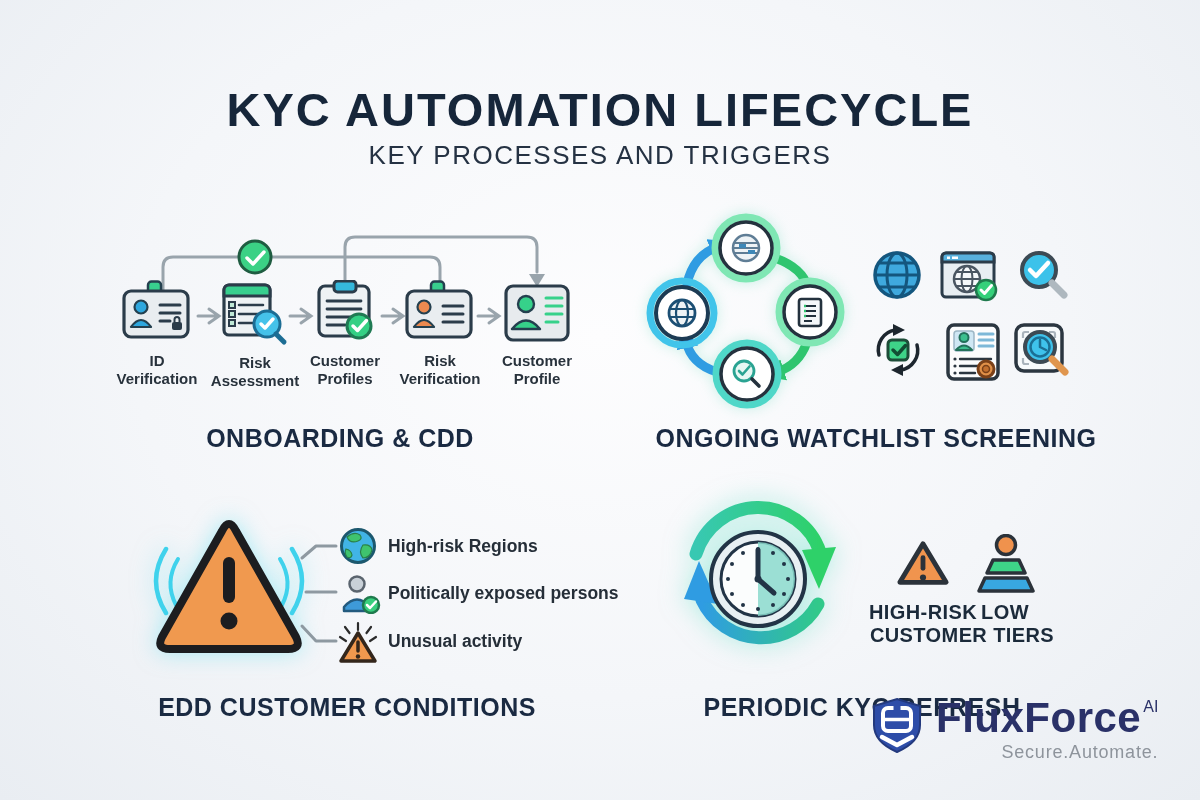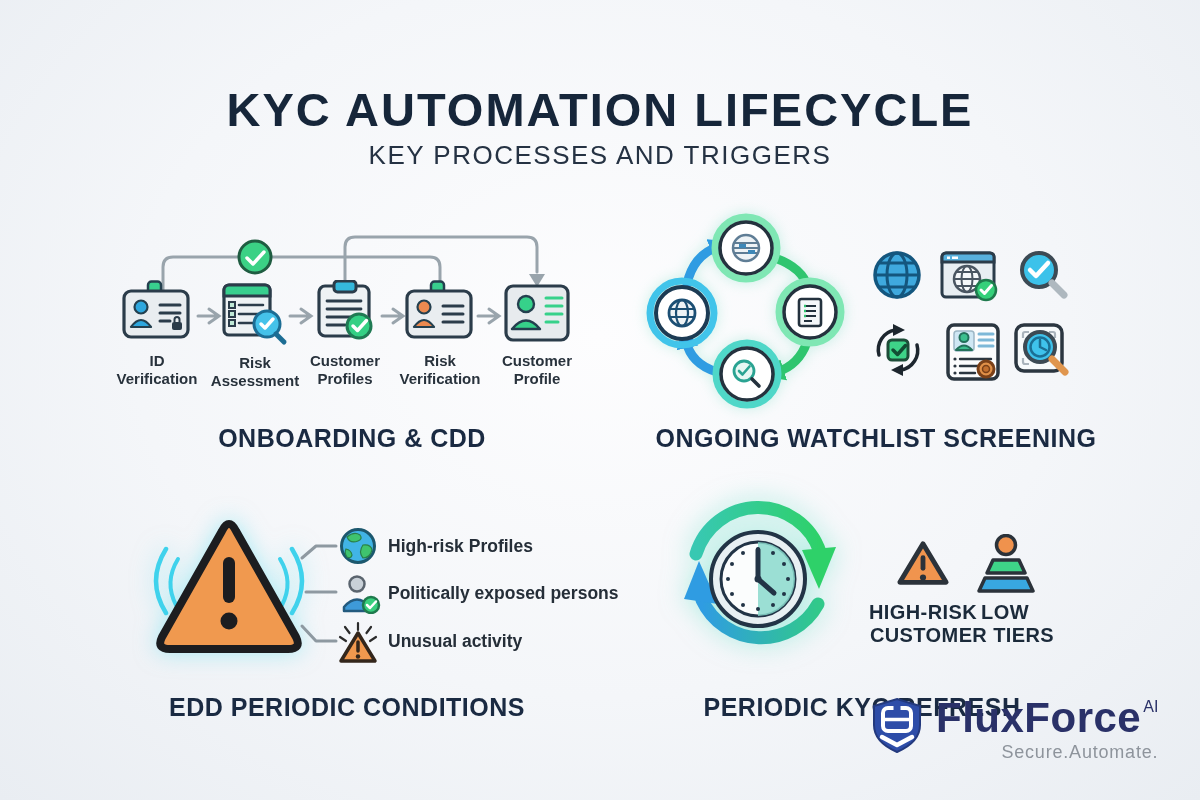--- a/index.html
+++ b/index.html
@@ -134,7 +134,7 @@
 Profile</div>
     </div>
 
-    <div class="sec-label" style="left:352px;top:424px;">ONBOARDING &amp; CDD</div>
+    <div class="sec-label" style="left:340px;top:424px;">ONBOARDING &amp; CDD</div>
   </section>
 
   <section>

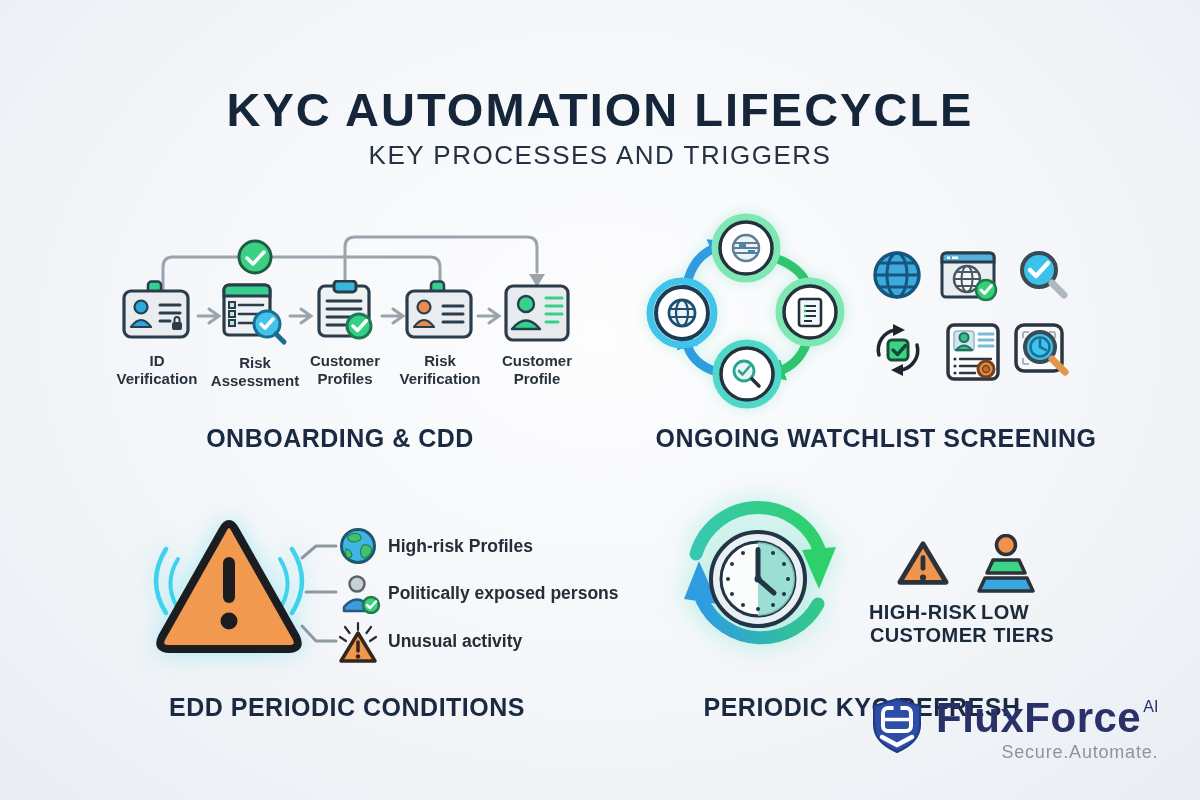--- a/index.html
+++ b/index.html
@@ -273,7 +273,7 @@
       <path d="M24 18 q8 -1 9 5 q-2 8 -9 8 q-5 -6 0 -13 z" fill="#3fc46e" stroke="#2a8049" stroke-width="1.2"></path>
       <path d="M7 22 q5 1 6 6 q-1 4 -5 2 q-3 -4 -1 -8 z" fill="#3fc46e" stroke="#2a8049" stroke-width="1.2"></path>
     </svg>
-    <div class="trigger-label" style="top:536px;">High-risk Profiles</div>
+    <div class="trigger-label" style="top:536px;">High-risk Regions</div>
 
     <svg class="abs" style="left:340px;top:574px;" width="42" height="40" viewBox="0 0 42 40">
       <circle cx="17" cy="10" r="7.5" fill="#c9d1d8" stroke="#5a646e" stroke-width="2.5"></circle>

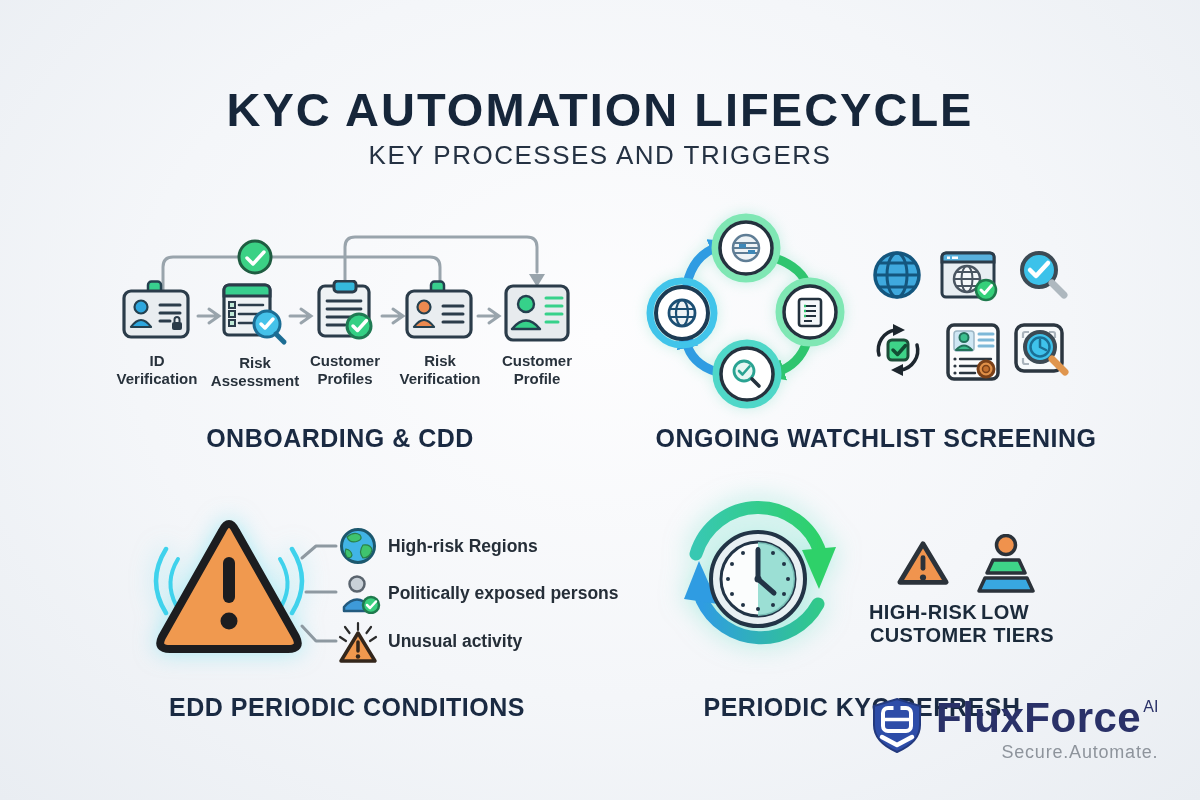--- a/index.html
+++ b/index.html
@@ -293,7 +293,7 @@
     </svg>
     <div class="trigger-label" style="top:631px;">Unusual activity</div>
 
-    <div class="sec-label" style="left:347px;top:693px;">EDD PERIODIC CONDITIONS</div>
+    <div class="sec-label" style="left:347px;top:693px;">EDD CUSTOMER CONDITIONS</div>
   </section>
 
   <section>

